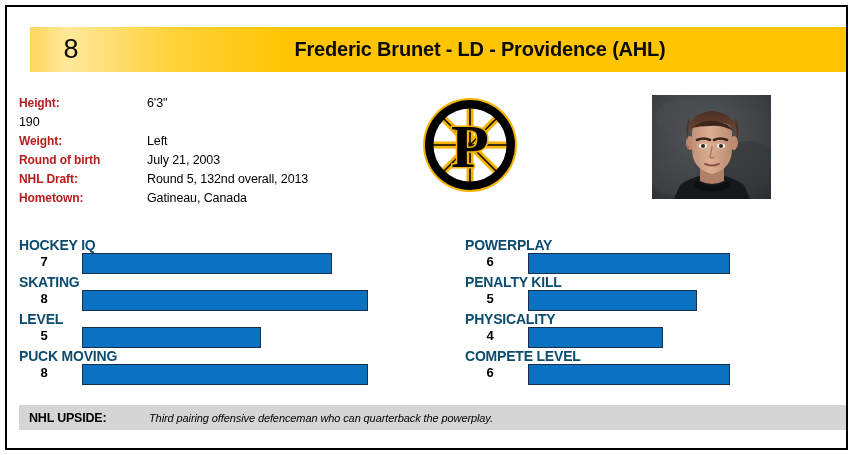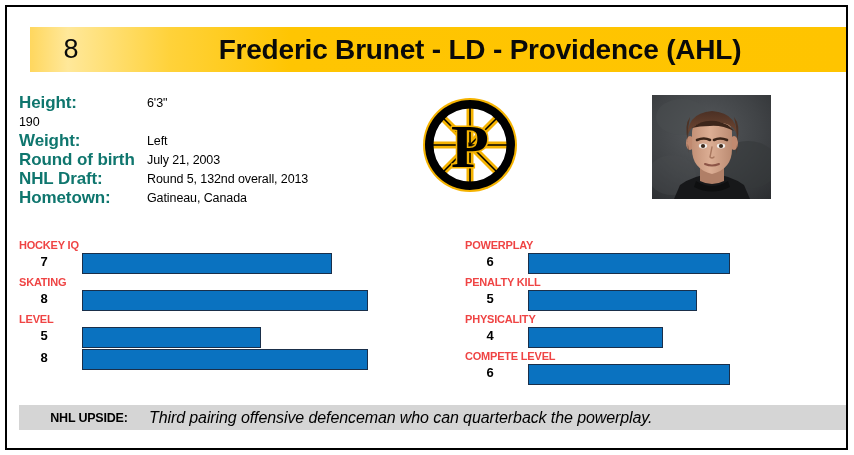--- a/index.html
+++ b/index.html
@@ -63,7 +63,7 @@
     display: flex;
     align-items: center;
     justify-content: center;
-    font-size: 28px;
+    font-size: 20px;
     font-weight: 700;
     color: #0a0a0a;
     white-space: nowrap;

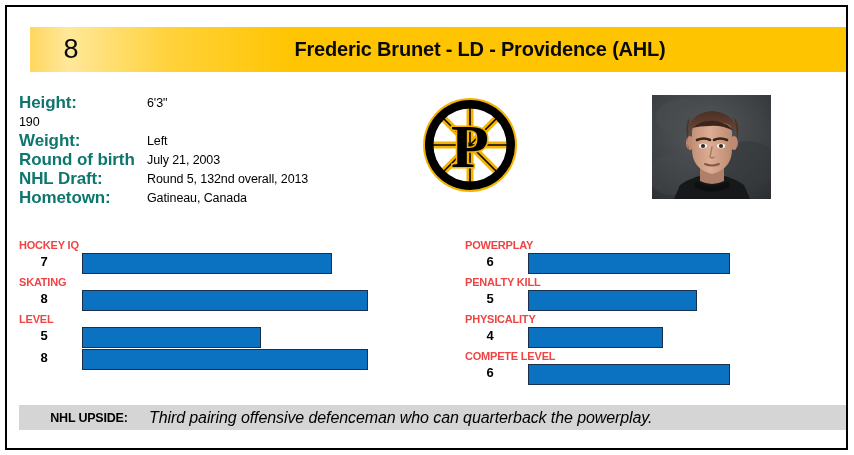--- a/index.html
+++ b/index.html
@@ -85,9 +85,9 @@
   }
   .bio-label {
     width: 128px;
-    font-size: 17px;
-    font-weight: 700;
-    color: #0f766e;
+    font-size: 12px;
+    font-weight: 700;
+    color: #b91c1c;
     letter-spacing: -0.1px;
   }
   .bio-value {

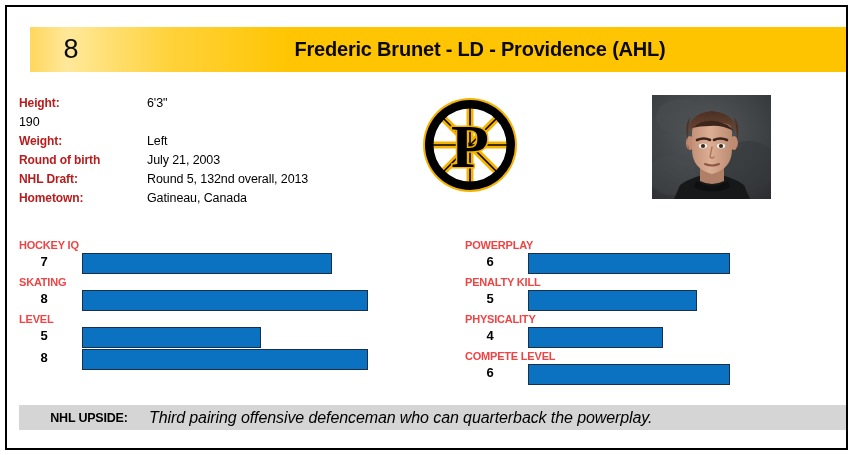--- a/index.html
+++ b/index.html
@@ -128,9 +128,9 @@
   .attr-group { position: relative; height: 37px; }
 
   .attr-label {
-    font-size: 11px;
-    font-weight: 700;
-    color: #ef4444;
+    font-size: 14px;
+    font-weight: 700;
+    color: #0c4a6e;
     letter-spacing: -0.2px;
     line-height: 15px;
     height: 15px;

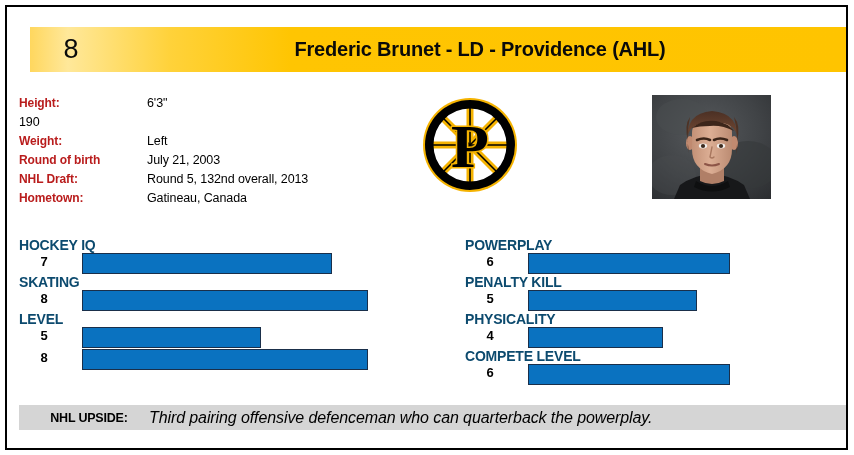--- a/index.html
+++ b/index.html
@@ -341,6 +341,7 @@
       </div>
     </div>
     <div class="attr-group">
+      <div class="attr-label">PUCK MOVING</div>
       <div class="attr-row">
         <div class="attr-value">8</div>
         <div class="bar-track">

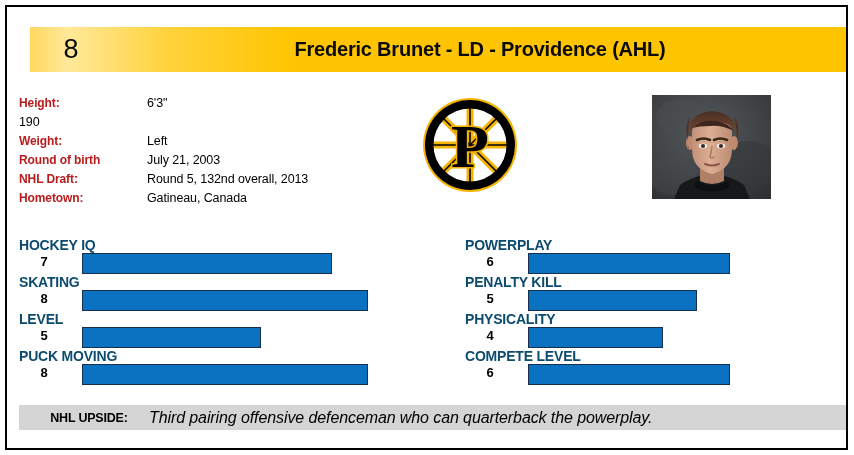--- a/index.html
+++ b/index.html
@@ -181,7 +181,6 @@
     font-weight: 700;
     color: #000000;
     letter-spacing: -0.2px;
-    text-align: center;
   }
   #upside-text {
     font-size: 16px;

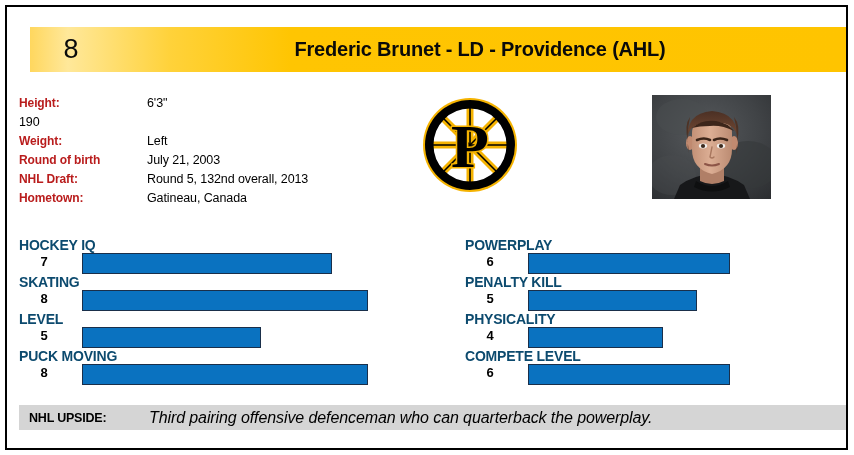--- a/index.html
+++ b/index.html
@@ -183,7 +183,7 @@
     letter-spacing: -0.2px;
   }
   #upside-text {
-    font-size: 16px;
+    font-size: 11px;
     font-style: italic;
     font-weight: 400;
     color: #000000;

